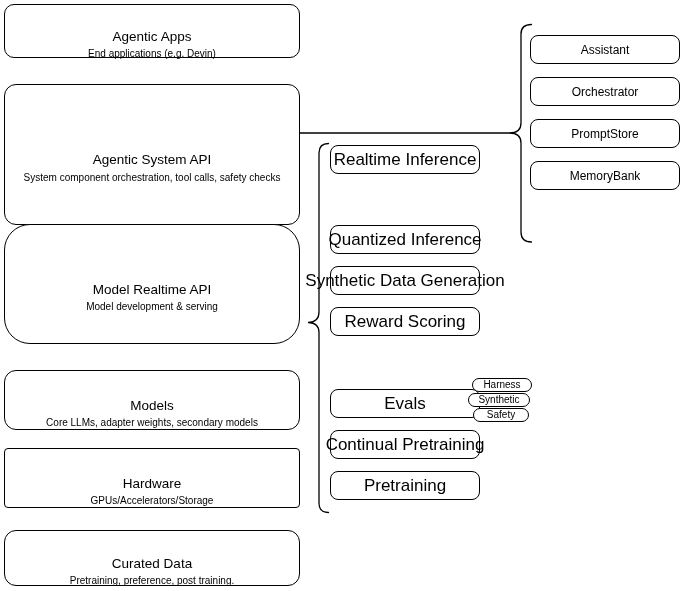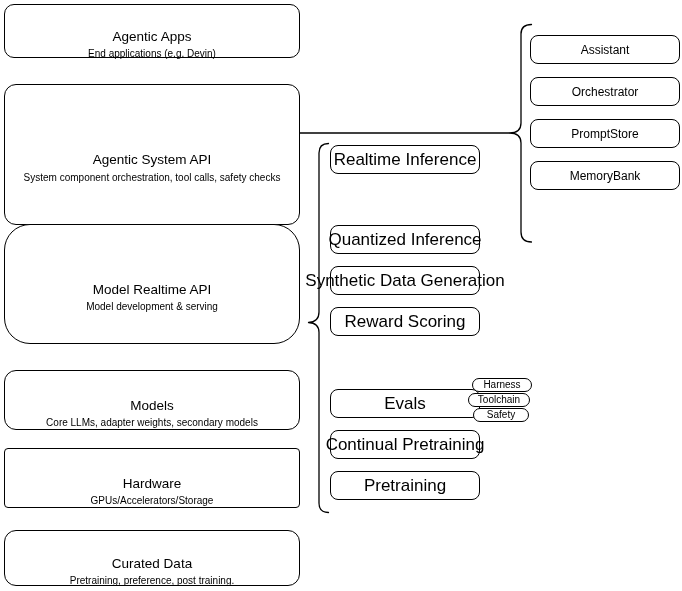--- a/index.html
+++ b/index.html
@@ -148,7 +148,7 @@
     <span>Harness</span>
   </div>
   <div class="pill" style="left:468px;top:393px;width:62px;height:14px">
-    <span>Toolchain</span>
+    <span>Synthetic</span>
   </div>
   <div class="pill" style="left:473px;top:408px;width:56px;height:14px">
     <span>Safety</span>

